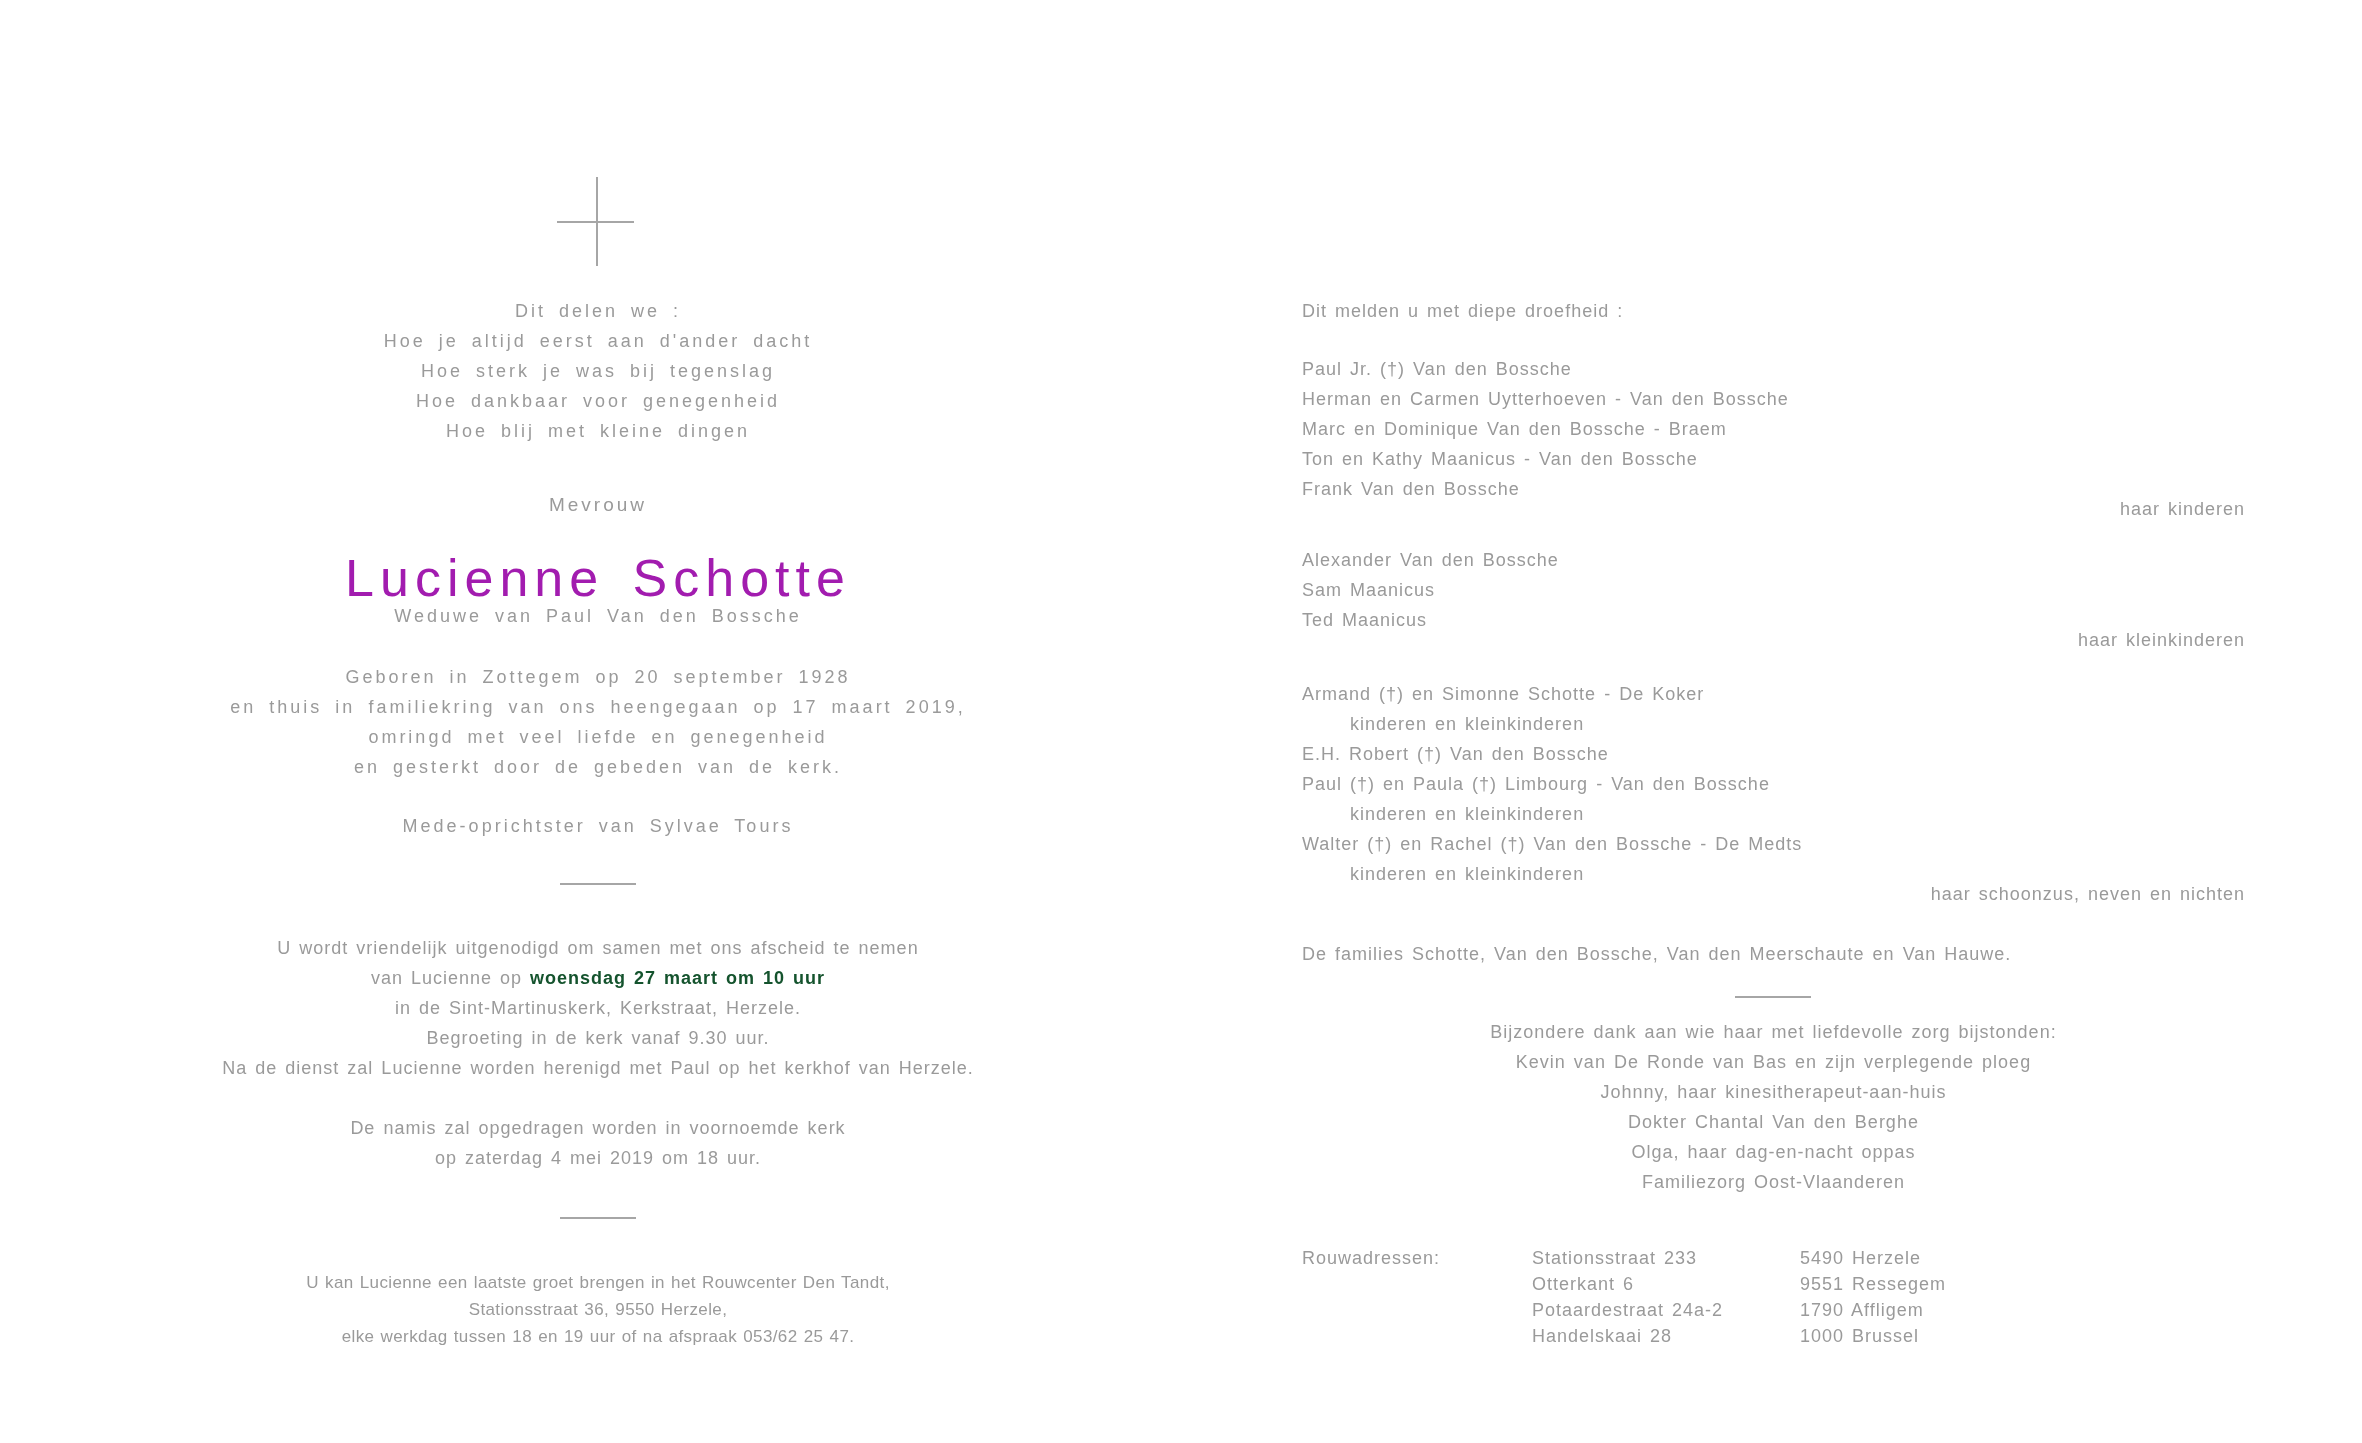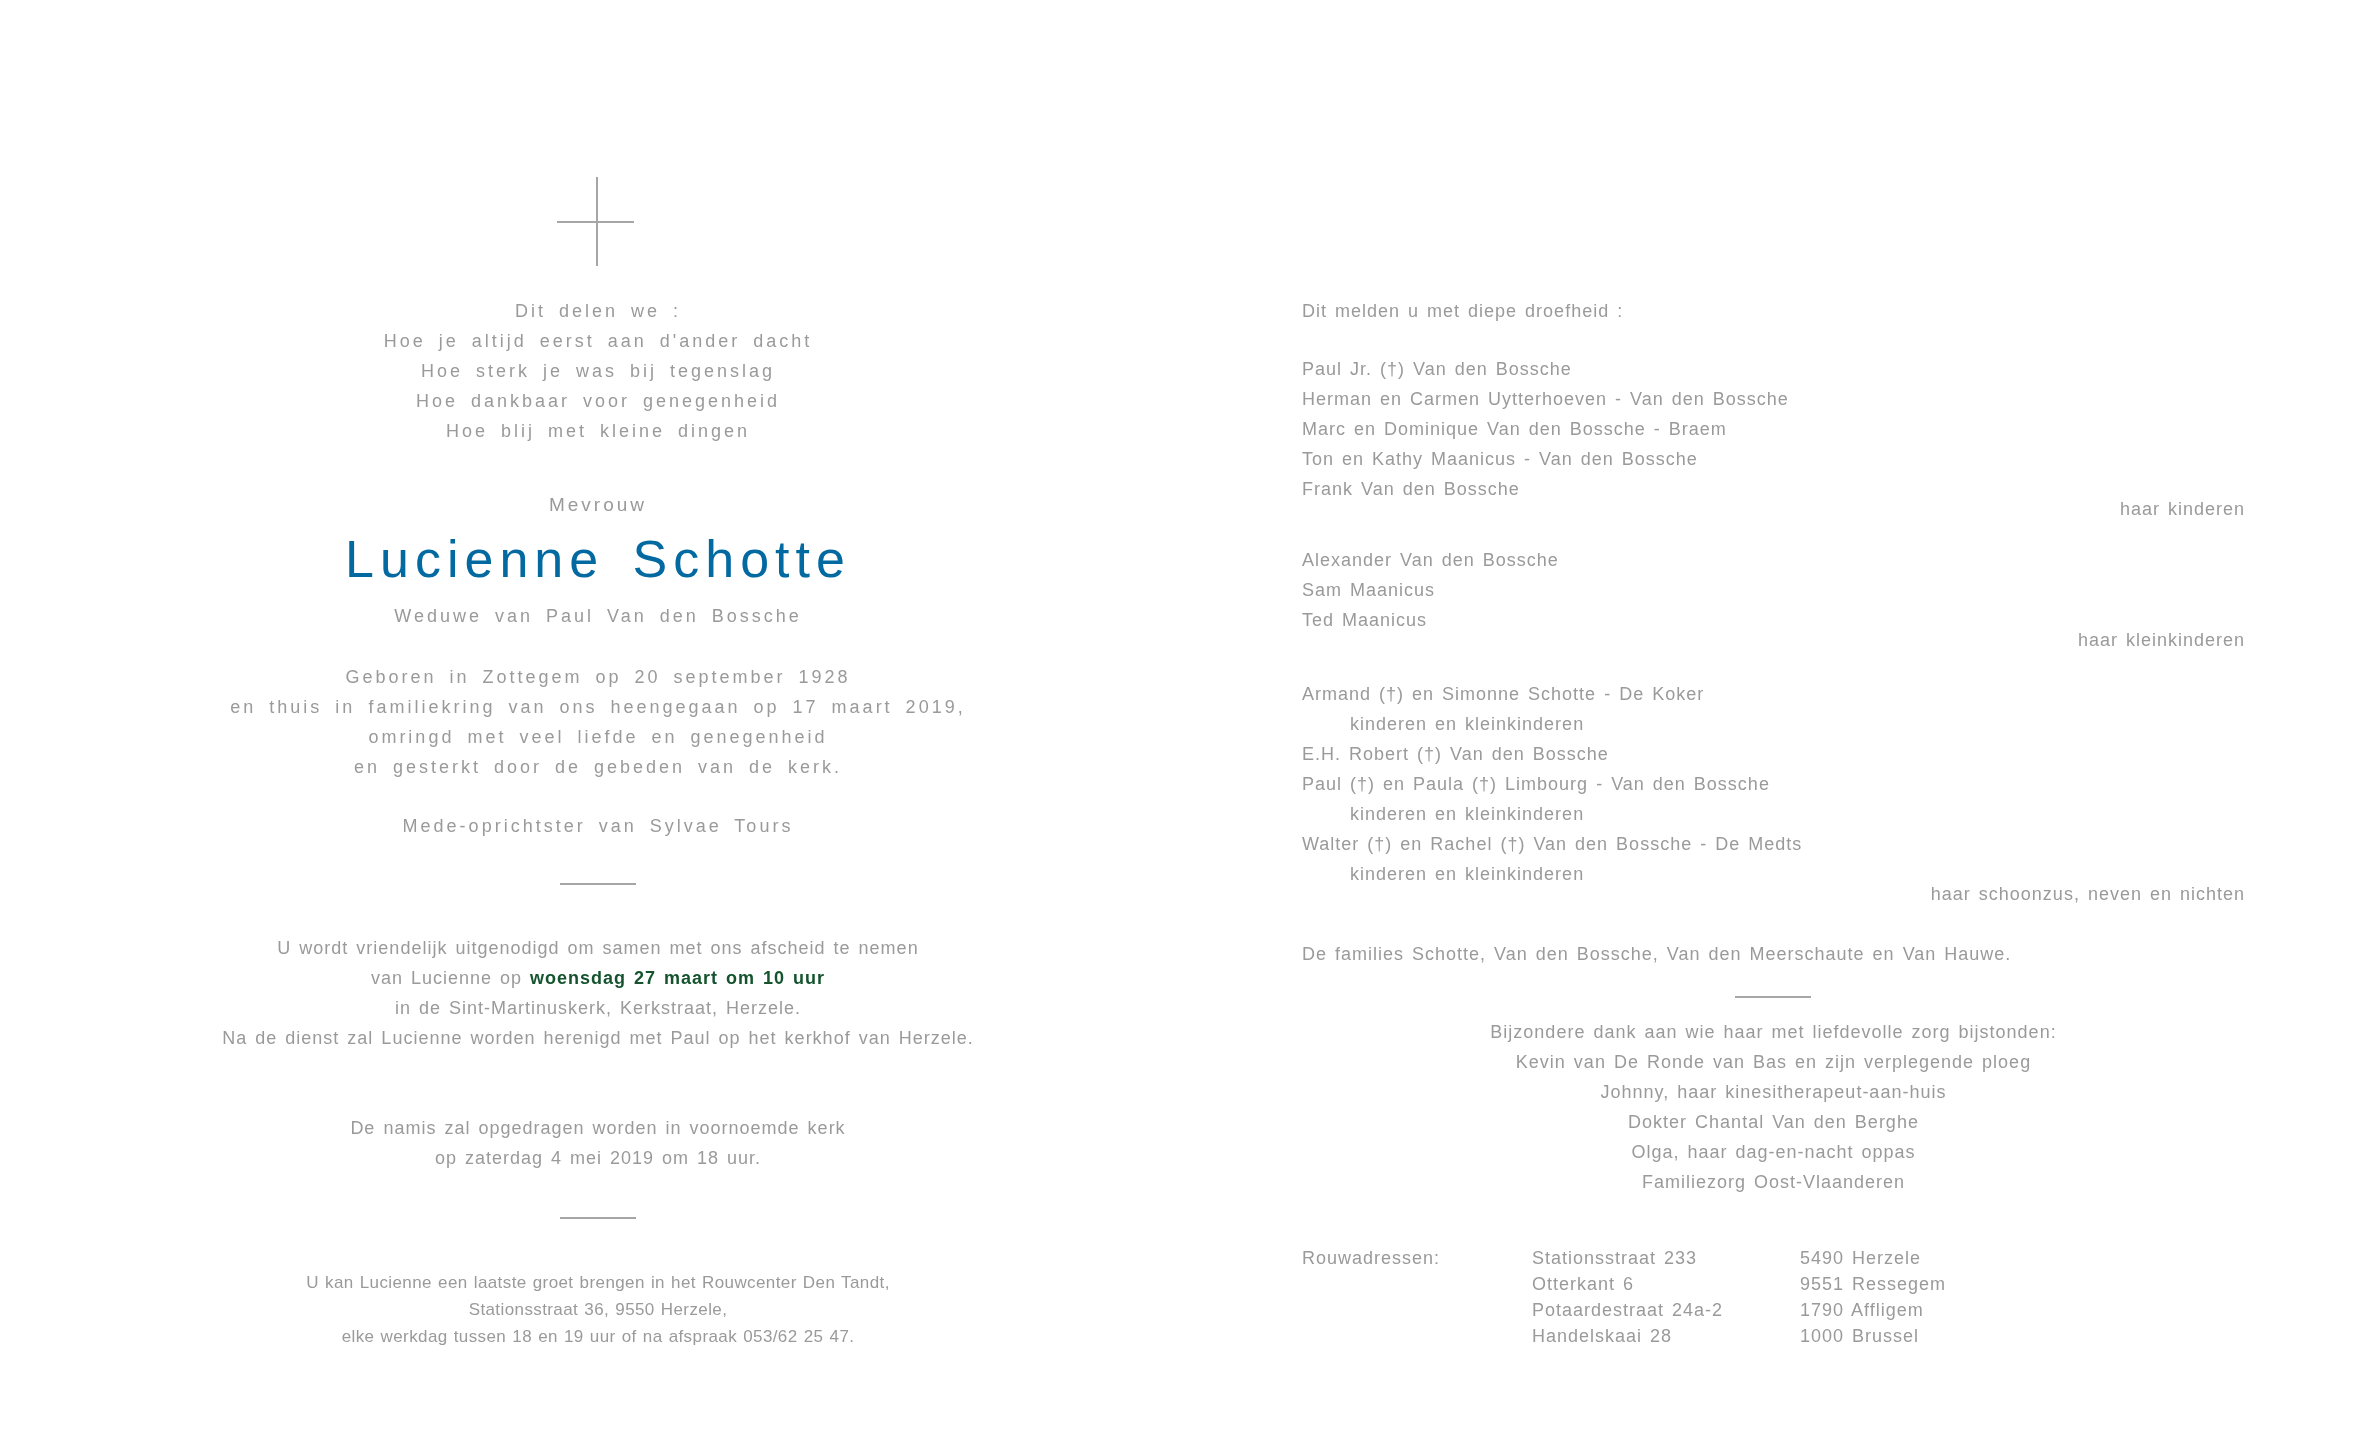--- a/index.html
+++ b/index.html
@@ -30,9 +30,10 @@
   .deceased-name {
     font-size: 52px;
     line-height: 62px;
-    color: #0369a1;
+    color: #a21caf;
     letter-spacing: 6px;
     word-spacing: 8px;
+    margin-top: 19px;
   }
   .bold-date { font-weight: bold; color: #14532d; }
 

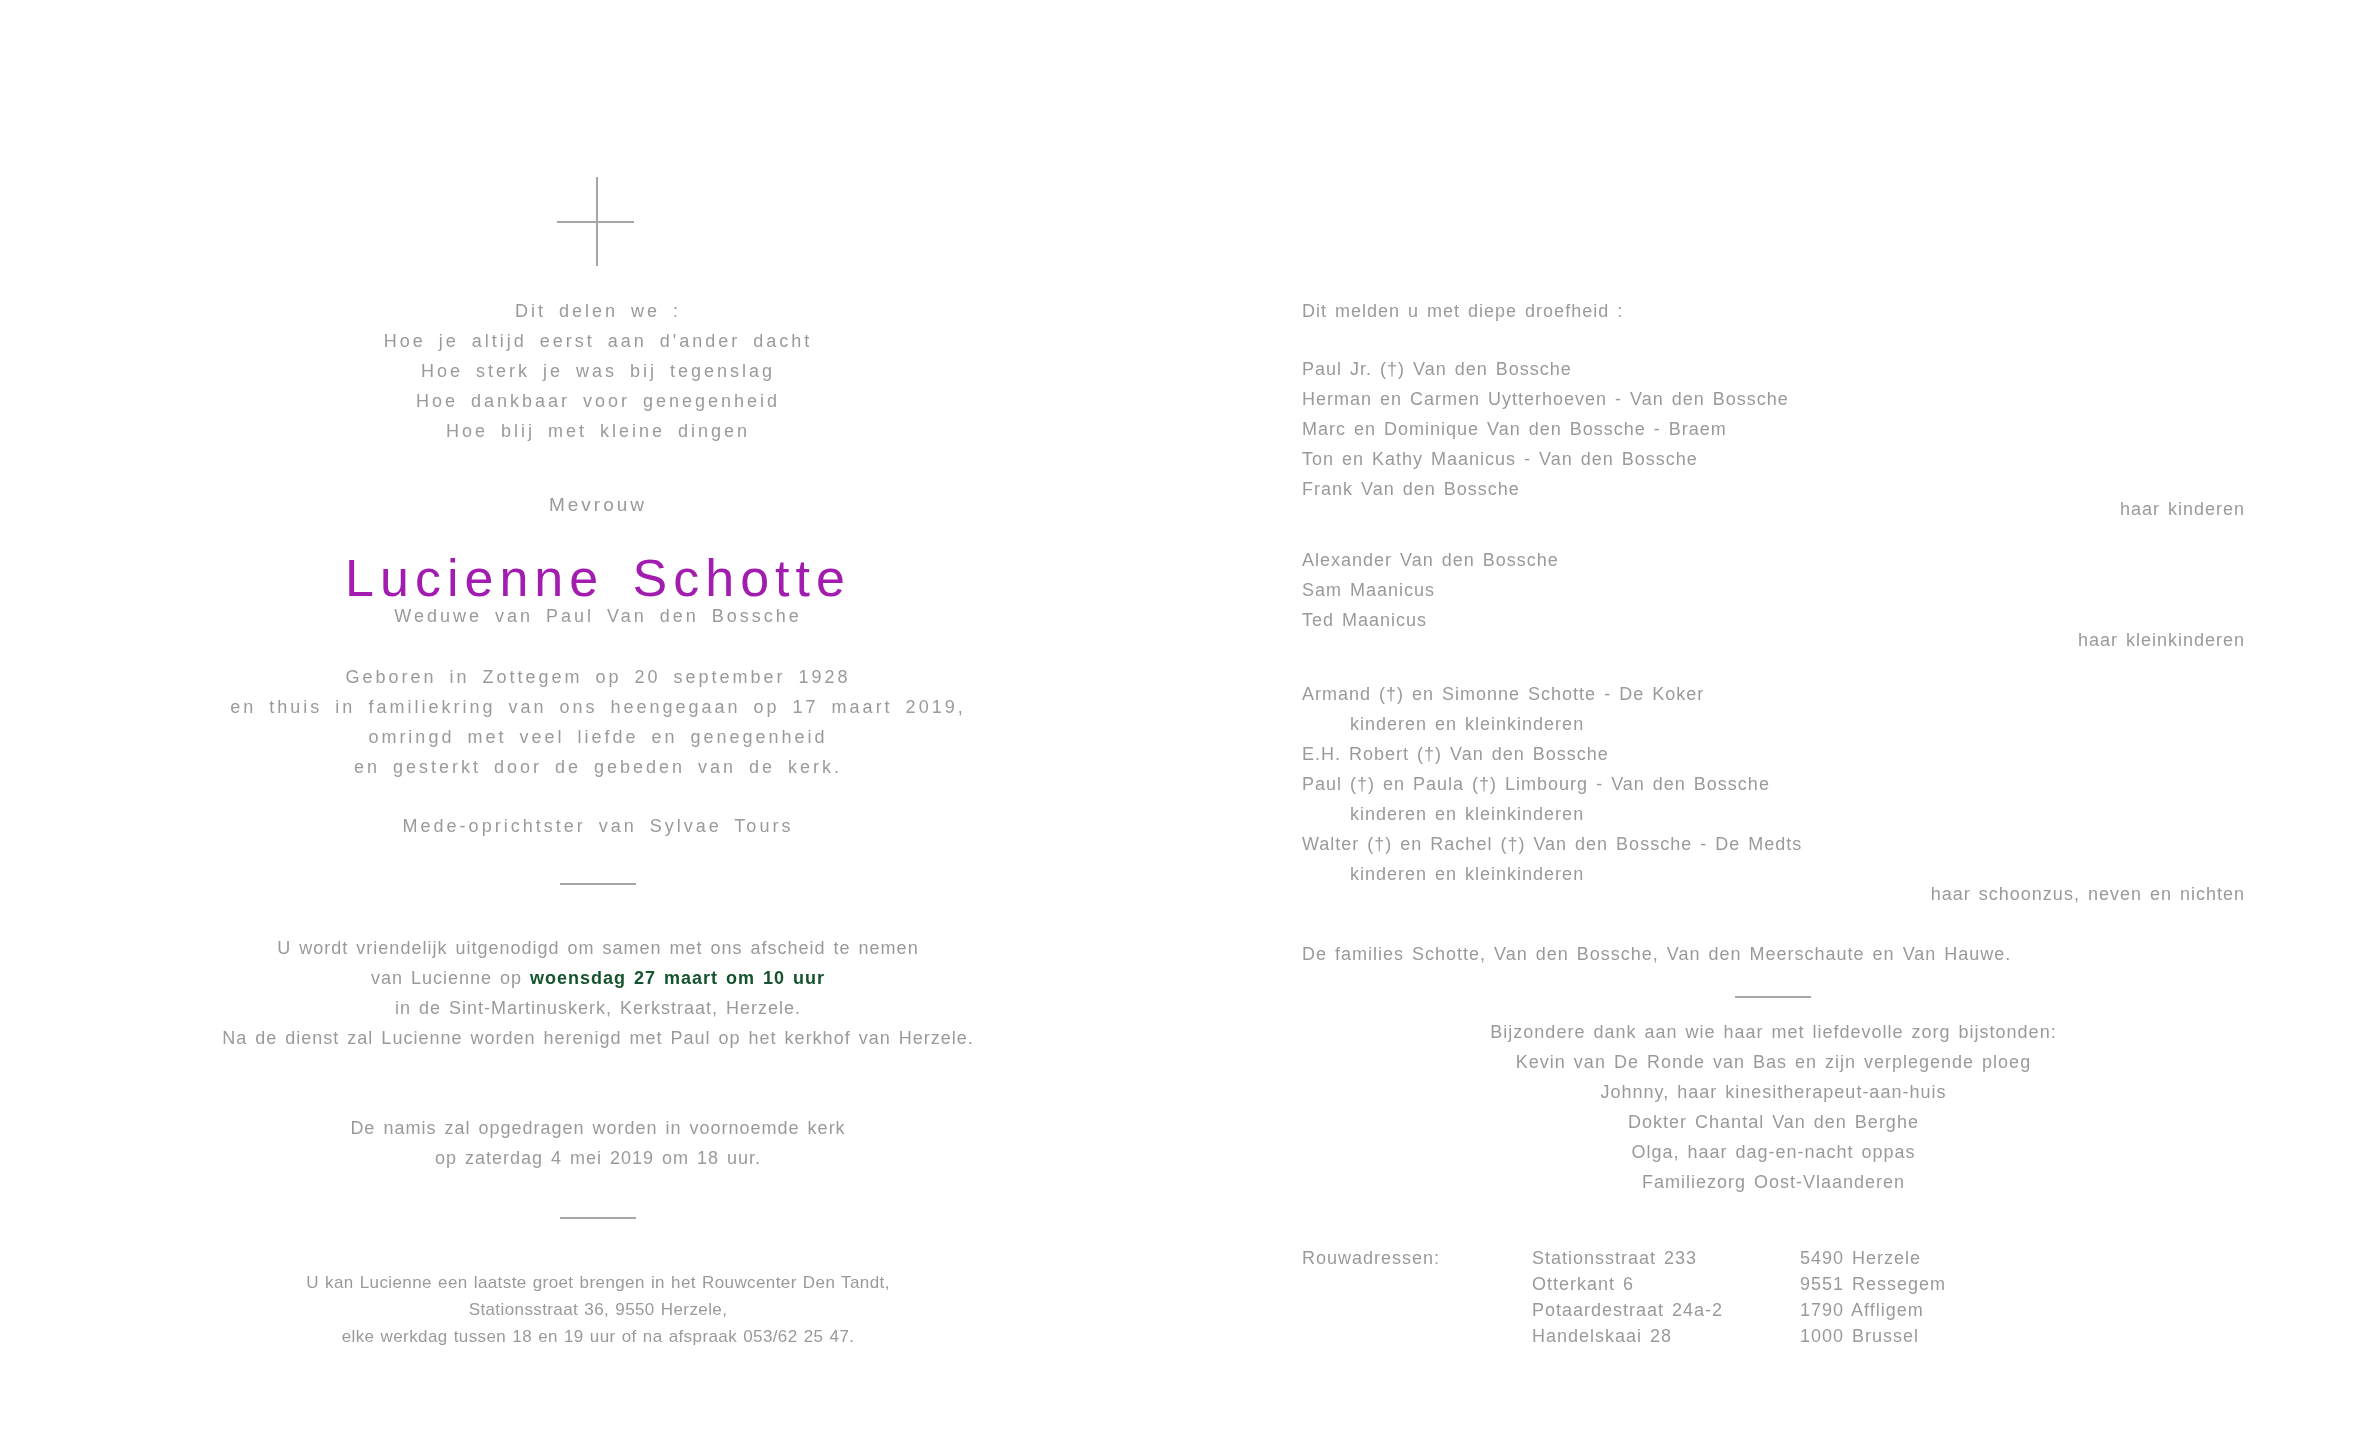--- a/index.html
+++ b/index.html
@@ -111,6 +111,7 @@
     <span>van Lucienne op </span><span class="bold-date">woensdag 27 maart om 10 uur</span>
   </div>
   <div>in de Sint-Martinuskerk, Kerkstraat, Herzele.</div>
+  <div>Begroeting in de kerk vanaf 9.30 uur.</div>
   <div>Na de dienst zal Lucienne worden herenigd met Paul op het kerkhof van Herzele.</div>
 </div>
 

